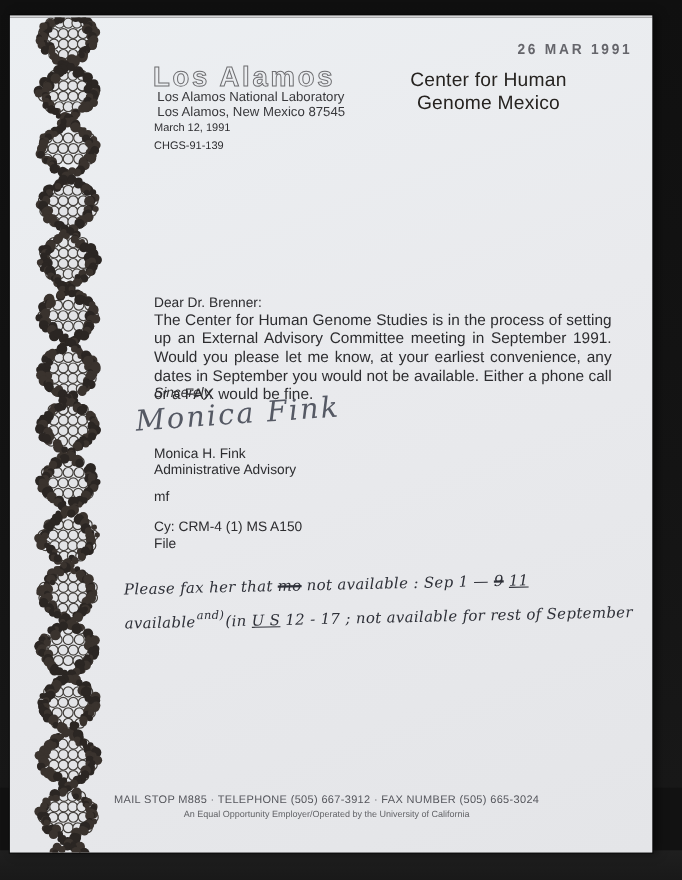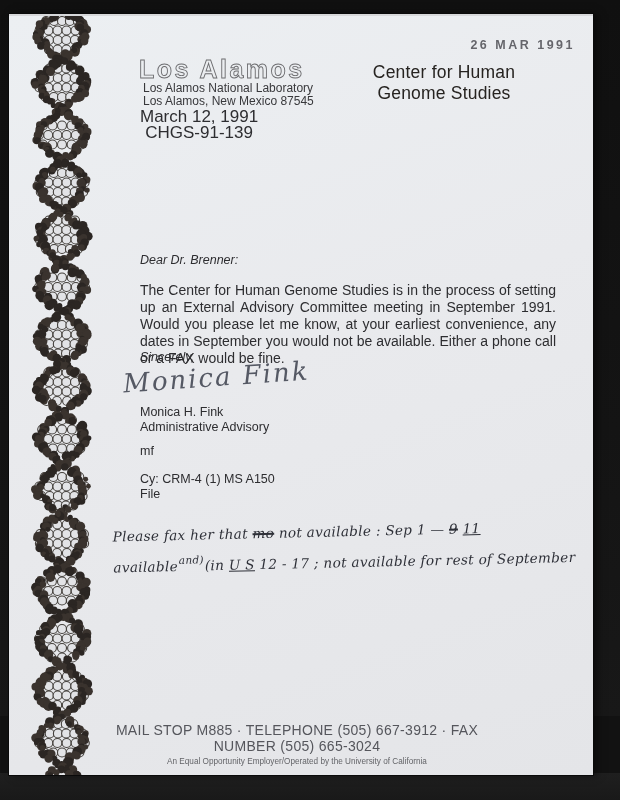--- a/index.html
+++ b/index.html
@@ -1336,7 +1336,7 @@
     </div>
     <div class="abs center-name">
       <div>Center for Human</div>
-      <div>Genome Studies</div>
+      <div>Genome Mexico</div>
     </div>
 
     <div class="abs dateref ink">

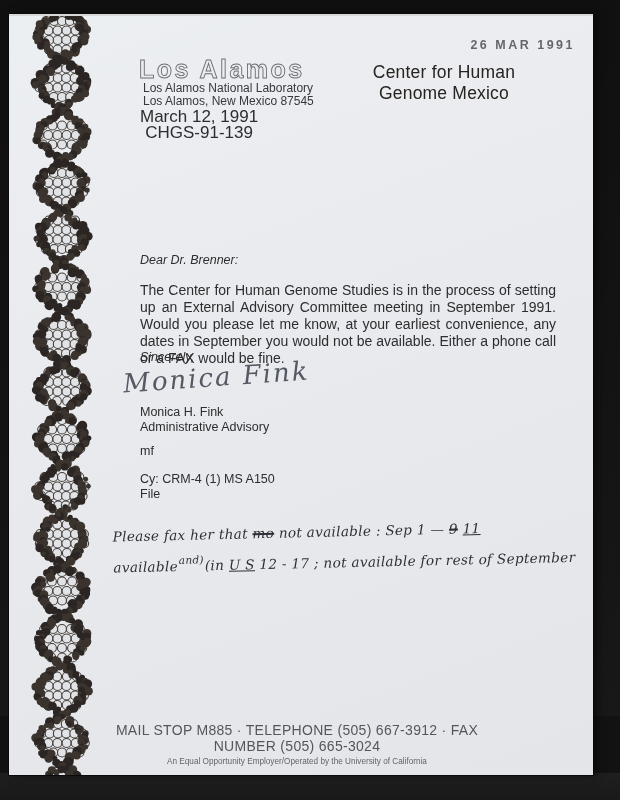--- a/index.html
+++ b/index.html
@@ -31,7 +31,7 @@
     font-size:17.5px;line-height:21px;font-weight:normal;color:#262320;
     letter-spacing:.2px;
   }
-  .dateref{left:131px;top:93px;font-size:17px;line-height:15.5px;text-align:center;}
+  .dateref{left:131px;top:93px;font-size:10px;line-height:15.5px;}
   .recipient{left:131px;top:160px;font-size:12.5px;line-height:15.5px;}
   .salutation{left:131px;top:237px;font-size:12.5px;font-style:italic;}
   .body-par{left:131px;top:266px;width:416px;font-size:14px;line-height:17px;text-align:justify;}

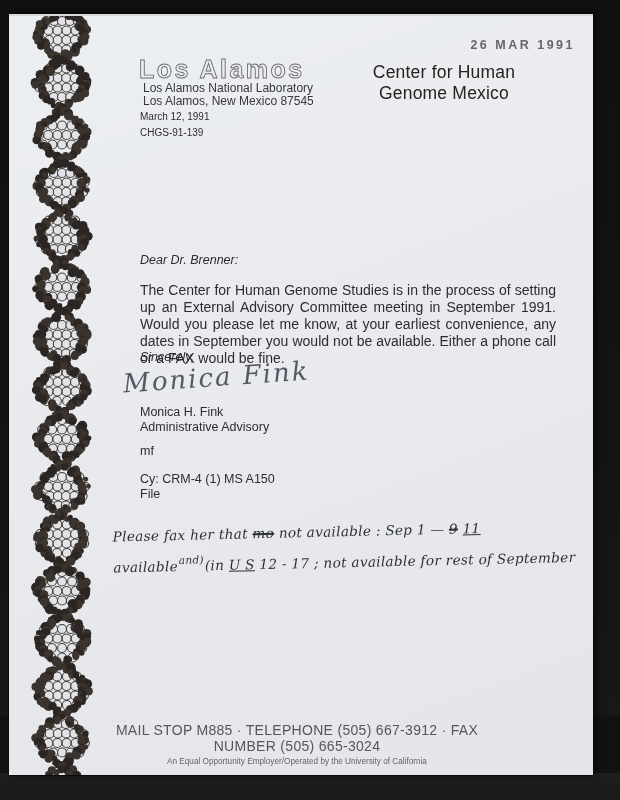--- a/index.html
+++ b/index.html
@@ -33,7 +33,7 @@
   }
   .dateref{left:131px;top:93px;font-size:10px;line-height:15.5px;}
   .recipient{left:131px;top:160px;font-size:12.5px;line-height:15.5px;}
-  .salutation{left:131px;top:237px;font-size:12.5px;font-style:italic;}
+  .salutation{left:131px;top:252px;font-size:12.5px;}
   .body-par{left:131px;top:266px;width:416px;font-size:14px;line-height:17px;text-align:justify;}
   .valediction{left:131px;top:334px;font-size:12.5px;font-style:italic;}
   .signature{

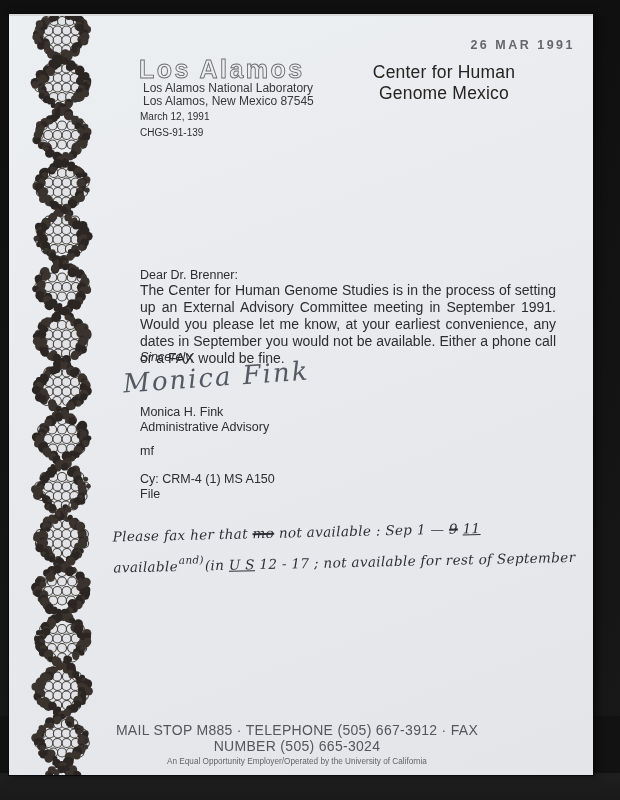--- a/index.html
+++ b/index.html
@@ -60,7 +60,7 @@
     transform:rotate(4deg);filter:blur(1px);pointer-events:none;
   }
   .footer{left:78px;top:706px;width:420px;text-align:center;color:#55565c;}
-  .footer .f1{font-size:14px;letter-spacing:.3px;}
+  .footer .f1{font-size:10px;letter-spacing:.3px;}
   .footer .f2{font-size:8.2px;margin-top:3px;color:#636468;}
   #dna{position:absolute;left:16px;top:0;}
 </style>

